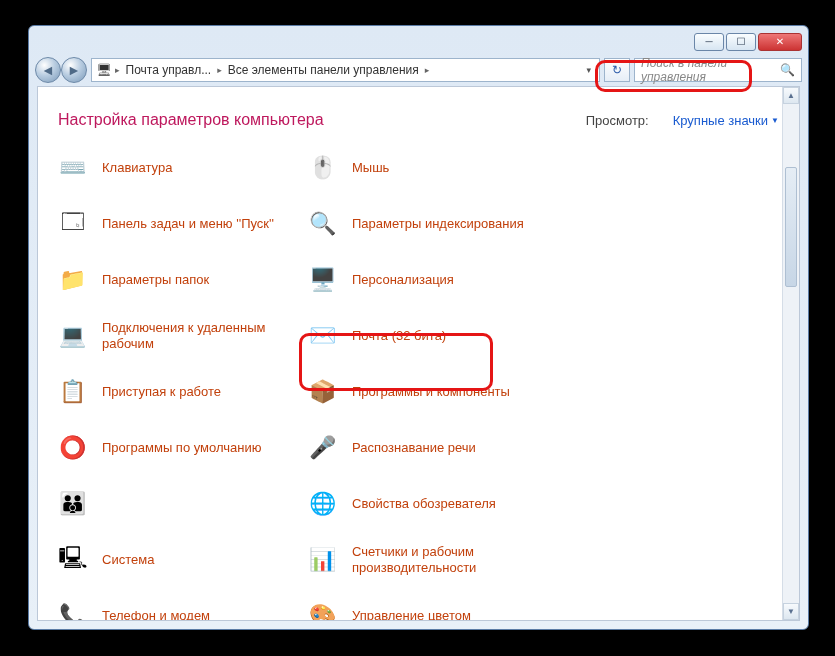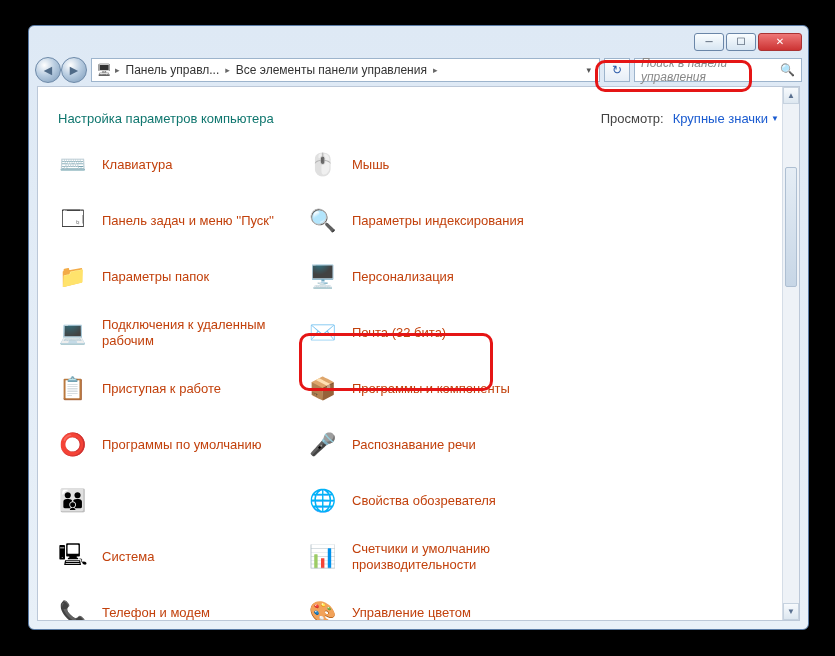--- a/index.html
+++ b/index.html
@@ -182,7 +182,7 @@
     <div class="addressbar">
       <span class="addr-icon">🖥</span>
       <span class="sep">▸</span>
-      <span class="crumb">Панель управл...</span>
+      <span class="crumb">Почта управл...</span>
       <span class="sep">▸</span>
       <span class="crumb">Все элементы панели управления</span>
       <span class="sep">▸</span>

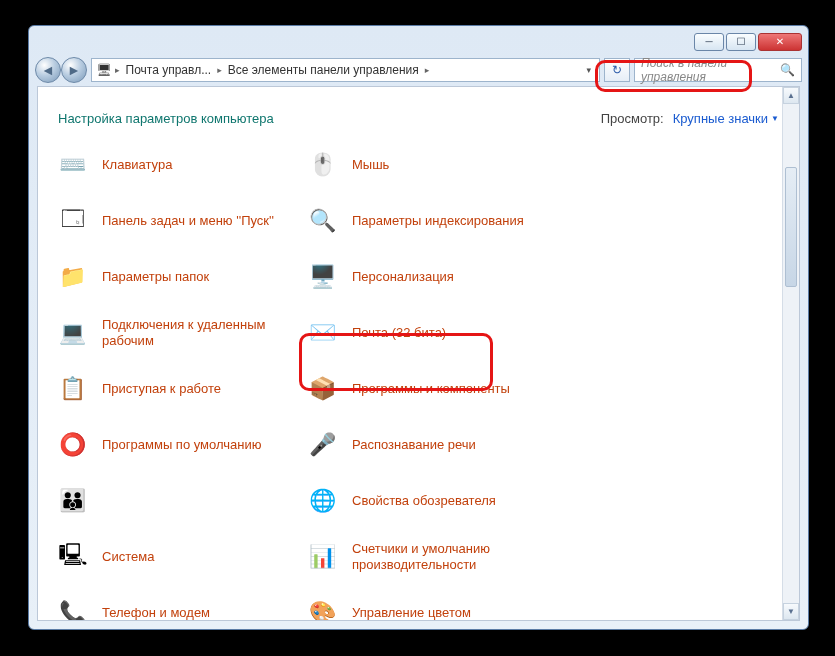--- a/index.html
+++ b/index.html
@@ -102,7 +102,7 @@
   color:#1a4a8a;
   font-size:13px;
 }
-.header-row .title { color:#0f766e; font-size:13px; }
+.header-row .title { color:#be185d; font-size:16px; }
 .view-area { display:flex; align-items:flex-end; gap:0; color:#444; position:relative;}
 .view-link { color:#1a5bd0; cursor:pointer; display:flex;align-items:center;gap:3px;padding-left:9px;}
 .view-link .tri { font-size:8px; }

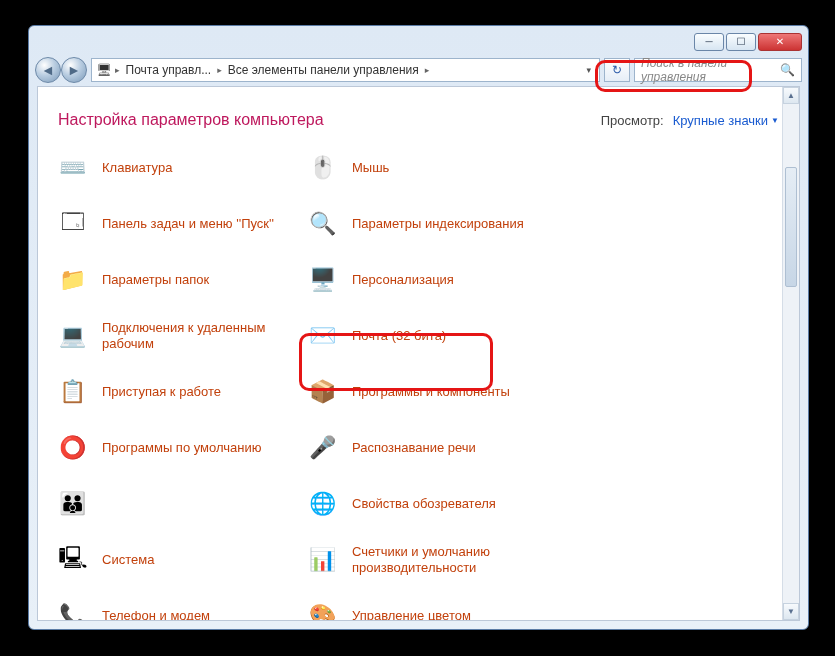--- a/index.html
+++ b/index.html
@@ -103,7 +103,7 @@
   font-size:13px;
 }
 .header-row .title { color:#be185d; font-size:16px; }
-.view-area { display:flex; align-items:flex-end; gap:0; color:#444; position:relative;}
+.view-area { display:flex; align-items:flex-end; gap:15px; color:#444; position:relative;}
 .view-link { color:#1a5bd0; cursor:pointer; display:flex;align-items:center;gap:3px;padding-left:9px;}
 .view-link .tri { font-size:8px; }
 .highlight-box-1 {

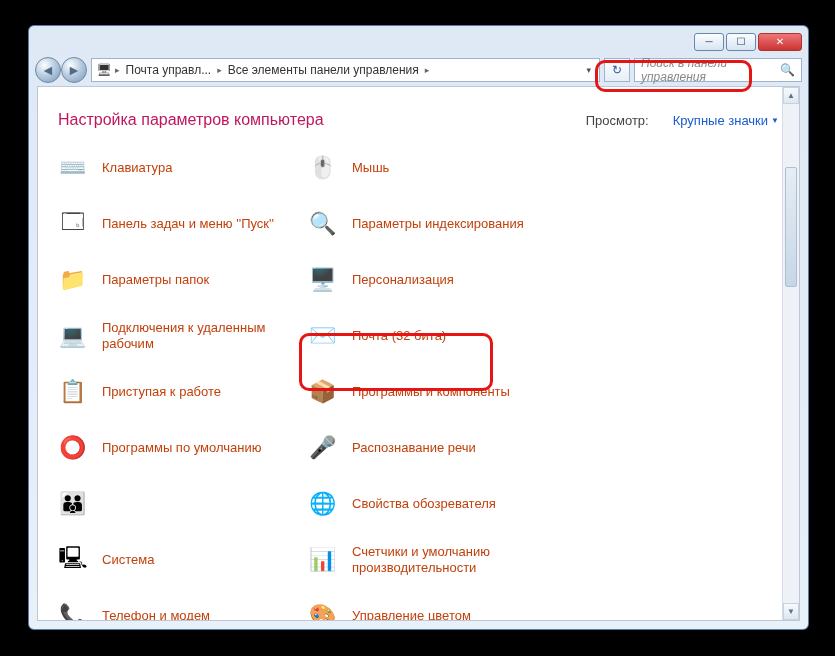--- a/index.html
+++ b/index.html
@@ -270,7 +270,7 @@
         </div>
         <div class="cp-item">
           <div class="cp-icon">📊</div>
-          <div class="cp-label">Счетчики и умолчанию производительности</div>
+          <div class="cp-label">Счетчики и рабочим производительности</div>
         </div>
         <div class="cp-item">
           <div class="cp-icon">📞</div>

